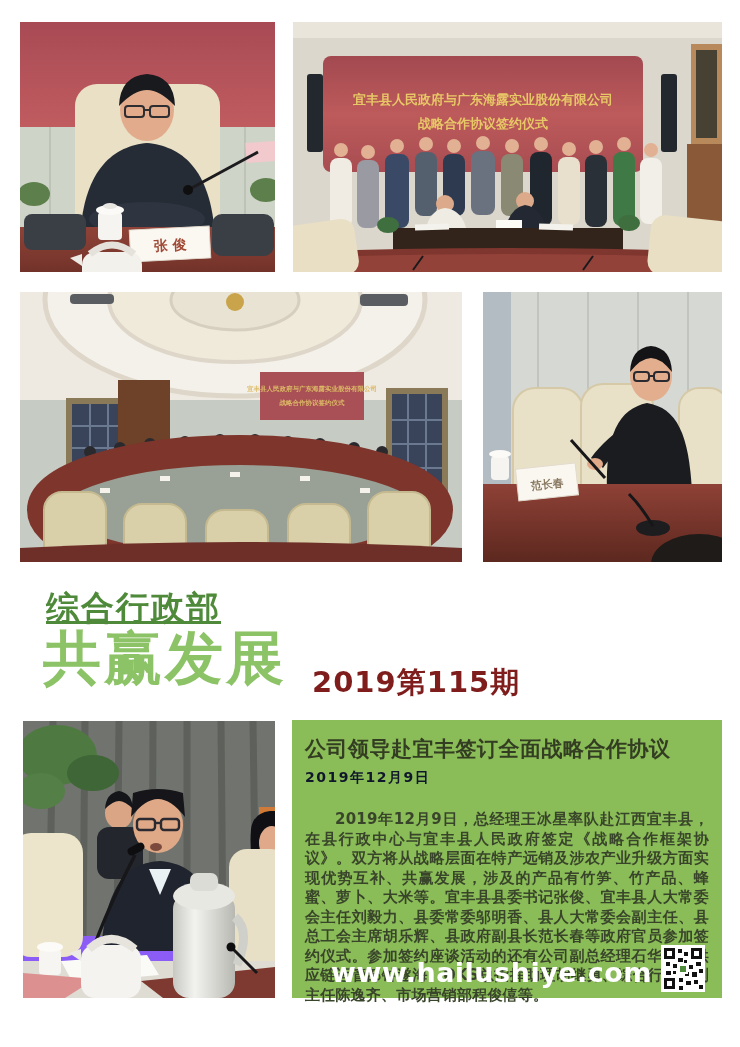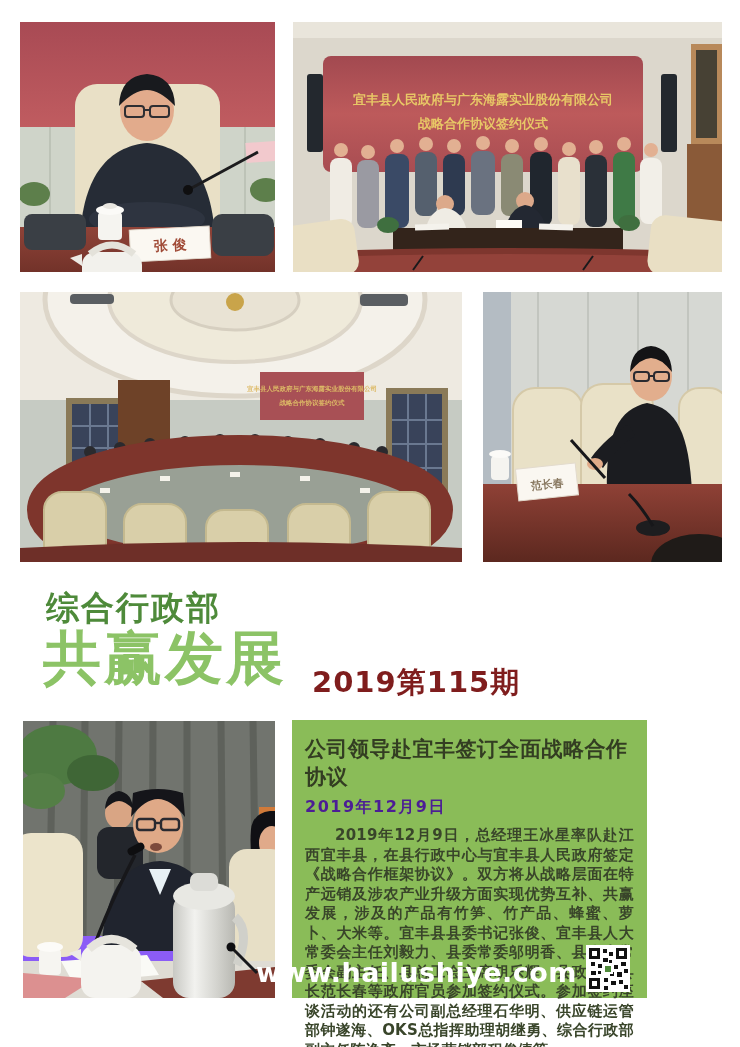--- a/index.html
+++ b/index.html
@@ -18,7 +18,7 @@
   #photo-bottom-left{left:23px;top:721px;width:252px;height:277px;}
 
   
-  .masthead-dept{position:absolute;left:46px;top:586px;font-size:33px;font-weight:700;color:#4e8a3a;letter-spacing:2px;}
+  .masthead-dept{position:absolute;left:46px;top:586px;font-size:33px;font-weight:700;color:#4e8a3a;letter-spacing:2px;text-decoration:underline;}
   .masthead-title{position:absolute;left:43px;top:620px;font-size:58px;font-weight:700;color:#8cc366;letter-spacing:3px;}
   .masthead-issue{position:absolute;left:312px;top:663px;font-size:29px;font-weight:700;color:#7f1d1d;letter-spacing:1px;}
 

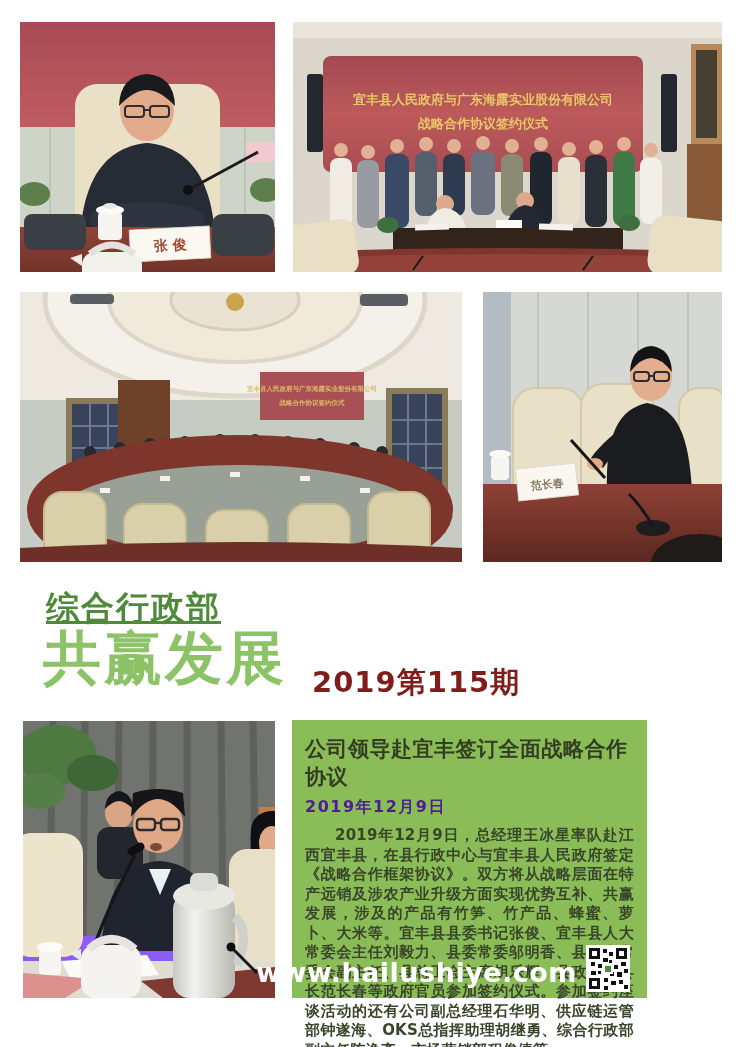--- a/index.html
+++ b/index.html
@@ -24,7 +24,7 @@
 
   
   .article-panel{
-    position:absolute;left:292px;top:720px;width:355px;height:278px;
+    position:absolute;left:292px;top:720px;width:430px;height:278px;
     background:#8abc58;box-sizing:border-box;padding:13px 13px 11px 13px;
   }
   .article-title{font-size:21px;font-weight:700;color:#333d22;margin:2px 0 6px 0;letter-spacing:0.5px;}

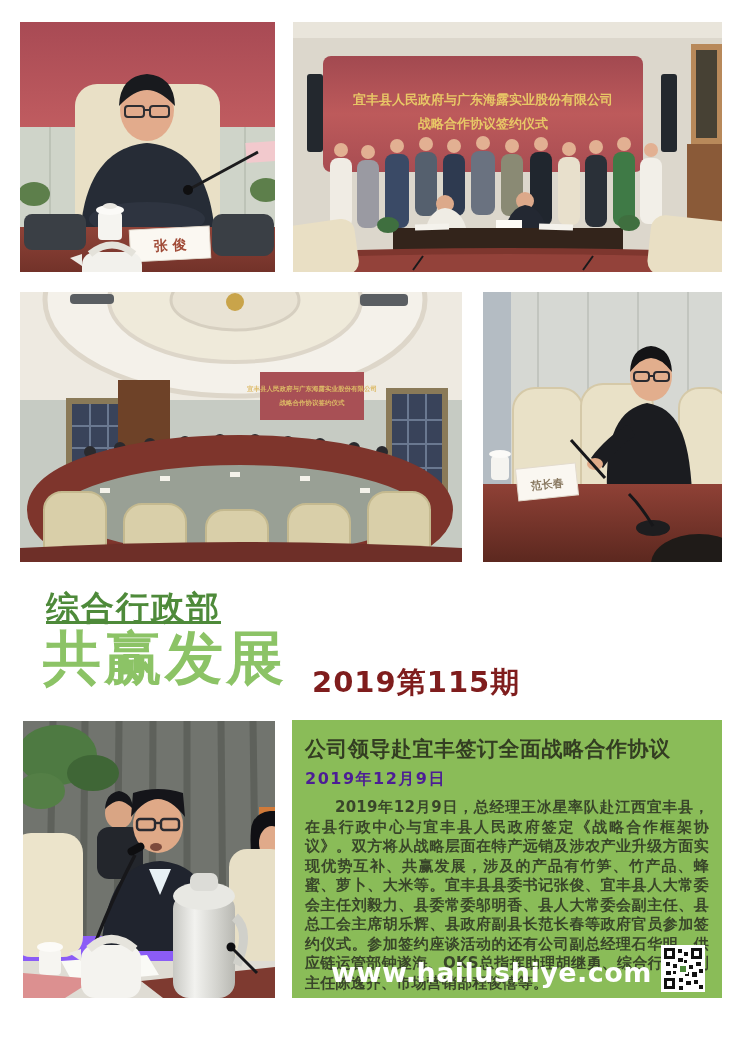--- a/index.html
+++ b/index.html
@@ -28,7 +28,7 @@
     background:#8abc58;box-sizing:border-box;padding:13px 13px 11px 13px;
   }
   .article-title{font-size:21px;font-weight:700;color:#333d22;margin:2px 0 6px 0;letter-spacing:0.5px;}
-  .article-date{font-size:16px;font-weight:700;color:#4c1d95;letter-spacing:1.5px;margin-bottom:8px;}
+  .article-date{font-size:14px;font-weight:700;color:#0f172a;letter-spacing:1.5px;margin-bottom:23px;}
   .article-body{
     font-size:15px;font-weight:700;color:#39452a;line-height:19.5px;
     text-align:justify;text-indent:2em;letter-spacing:0.2px;

